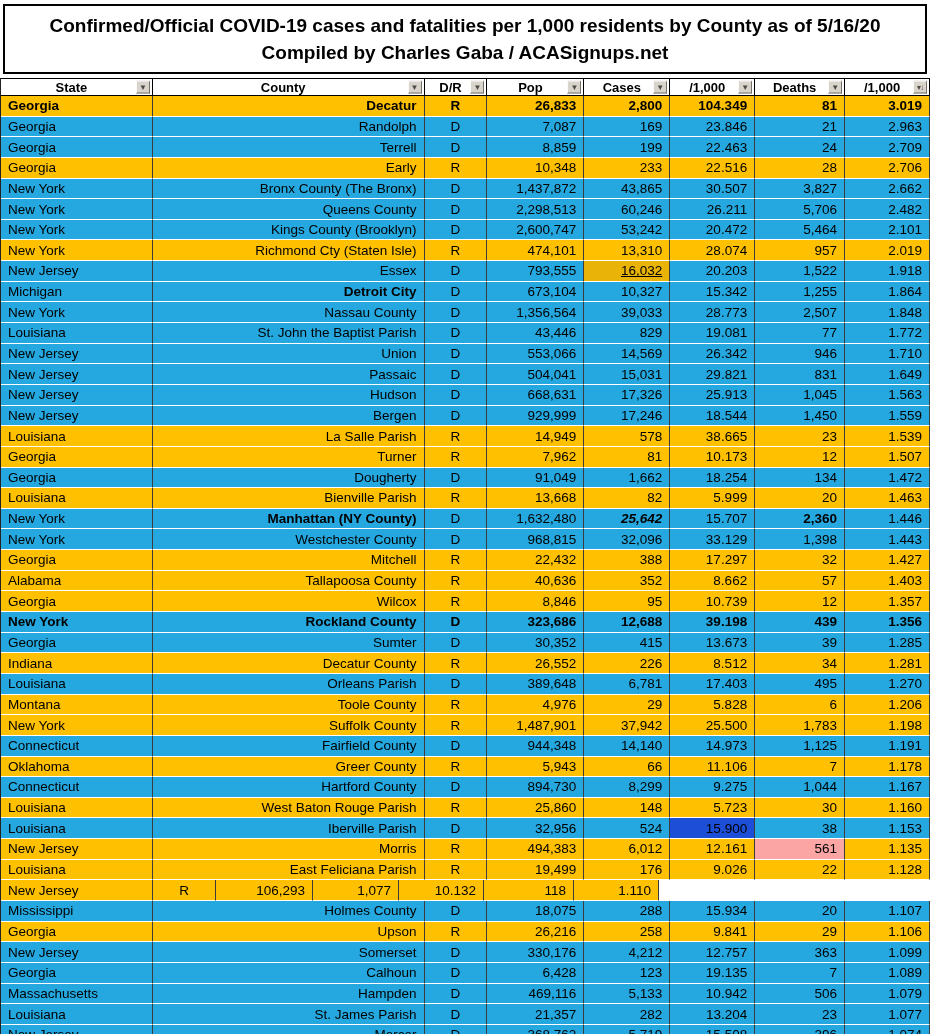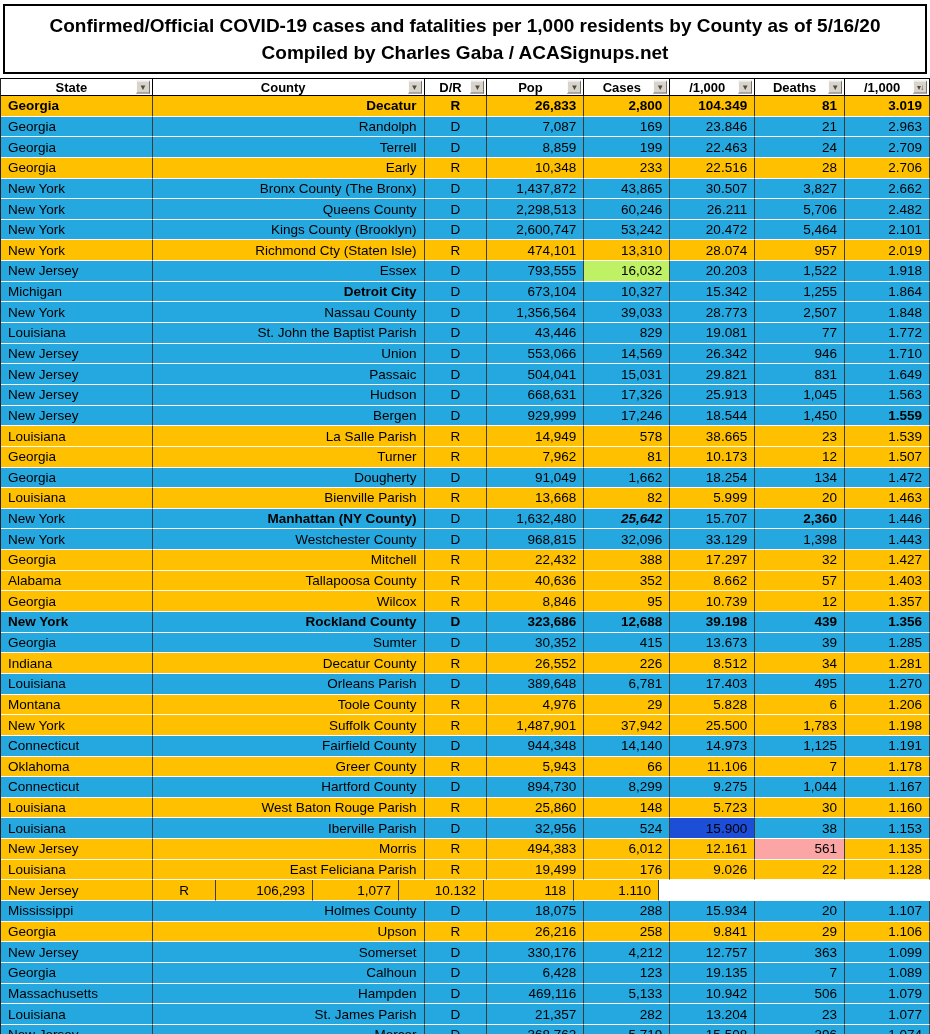--- a/index.html
+++ b/index.html
@@ -219,7 +219,7 @@
           <div class="cell c1 ar" style="background: rgb(37, 168, 224);">Essex</div>
           <div class="cell c2 ac" style="background: rgb(37, 168, 224);">D</div>
           <div class="cell c3 ar" style="background: rgb(37, 168, 224);">793,555</div>
-          <div class="cell c4 ar" style="background: #bef264;">16,032</div>
+          <div class="cell c4 ar" style="background: #eab308; text-decoration: underline;">16,032</div>
           <div class="cell c5 ar" style="background: rgb(37, 168, 224);">20.203</div>
           <div class="cell c6 ar" style="background: rgb(37, 168, 224);">1,522</div>
           <div class="cell c7 ar" style="background: rgb(37, 168, 224);">1.918</div>

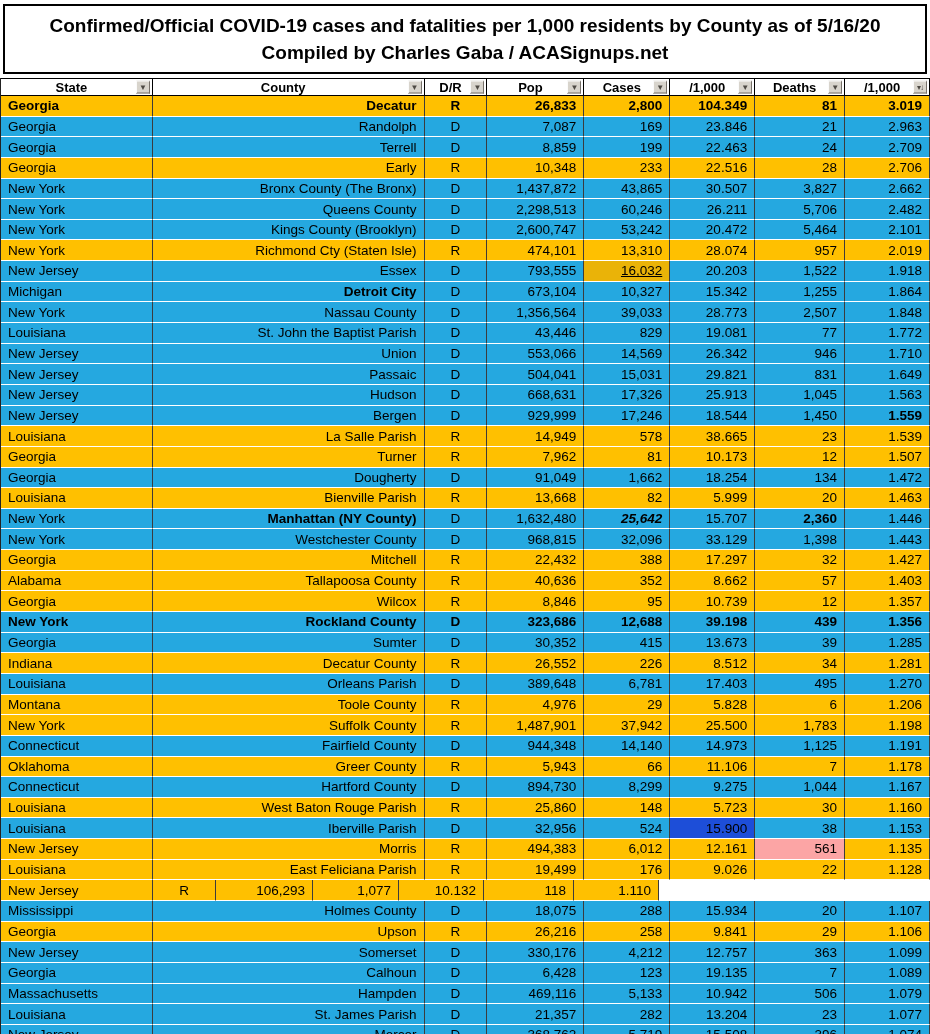--- a/index.html
+++ b/index.html
@@ -292,7 +292,7 @@
           <div class="cell c4 ar" style="background: rgb(37, 168, 224);">17,246</div>
           <div class="cell c5 ar" style="background: rgb(37, 168, 224);">18.544</div>
           <div class="cell c6 ar" style="background: rgb(37, 168, 224);">1,450</div>
-          <div class="cell c7 ar" style="background: rgb(37, 168, 224); font-weight: bold;">1.559</div>
+          <div class="cell c7 ar" style="background: rgb(37, 168, 224);">1.559</div>
         </div>
         <div class="row">
           <div class="cell c0 al" style="background: rgb(255, 192, 0);">Louisiana</div>

